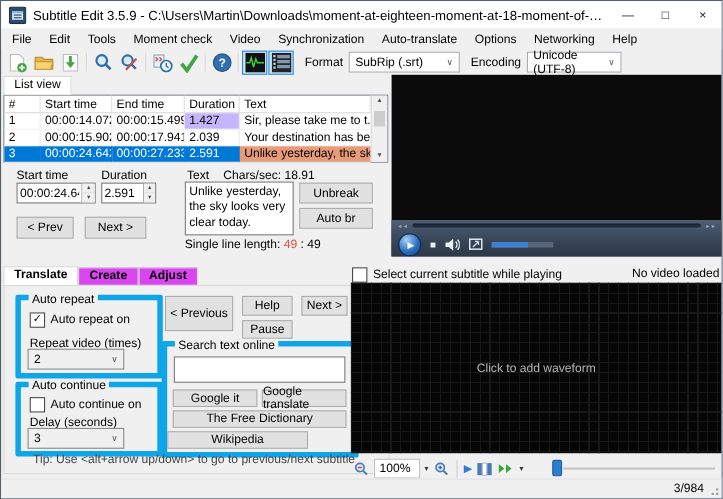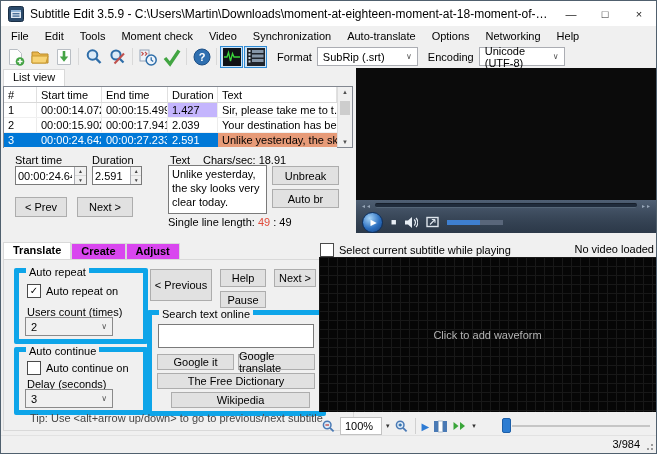--- a/index.html
+++ b/index.html
@@ -325,7 +325,7 @@
             </span>
           <span>Auto repeat on</span>
         </span>
-        <span class="lab" style="left:8px;top:33px;">Users count (times)</span>
+        <span class="lab" style="left:8px;top:33px;">Repeat video (times)</span>
         <span class="combo gray" style="position:absolute;left:6px;top:44px;width:88px;">
           <span>2</span>
           <span class="chev">∨</span>

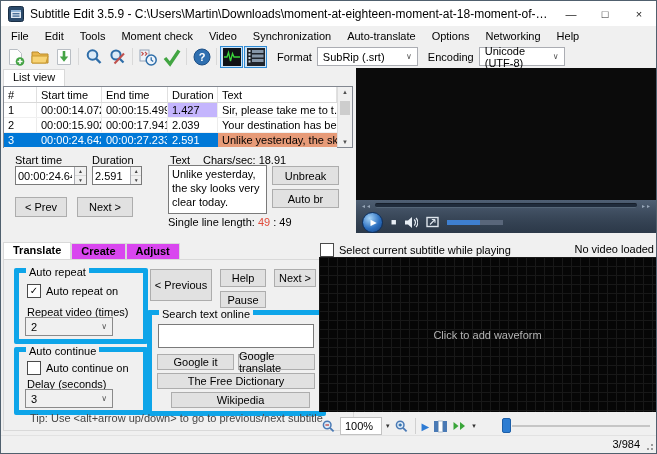--- a/index.html
+++ b/index.html
@@ -358,7 +358,7 @@
         <span class="btn" style="left:5px;top:39px;width:77px;height:16px;">Google it</span>
         <span class="btn" style="left:86px;top:39px;width:77px;height:16px;">Google translate</span>
         <span class="btn" style="left:5px;top:58px;width:158px;height:16px;">The Free Dictionary</span>
-        <span class="btn" style="left:19px;top:77px;width:139px;height:16px;">Wikipedia</span>
+        <span class="btn" style="left:0;top:77px;width:128px;height:16px;">Wikipedia</span>
       </div>
 
       <span class="tip">Tip: Use &lt;alt+arrow up/down&gt; to go to previous/next subtitle</span>

